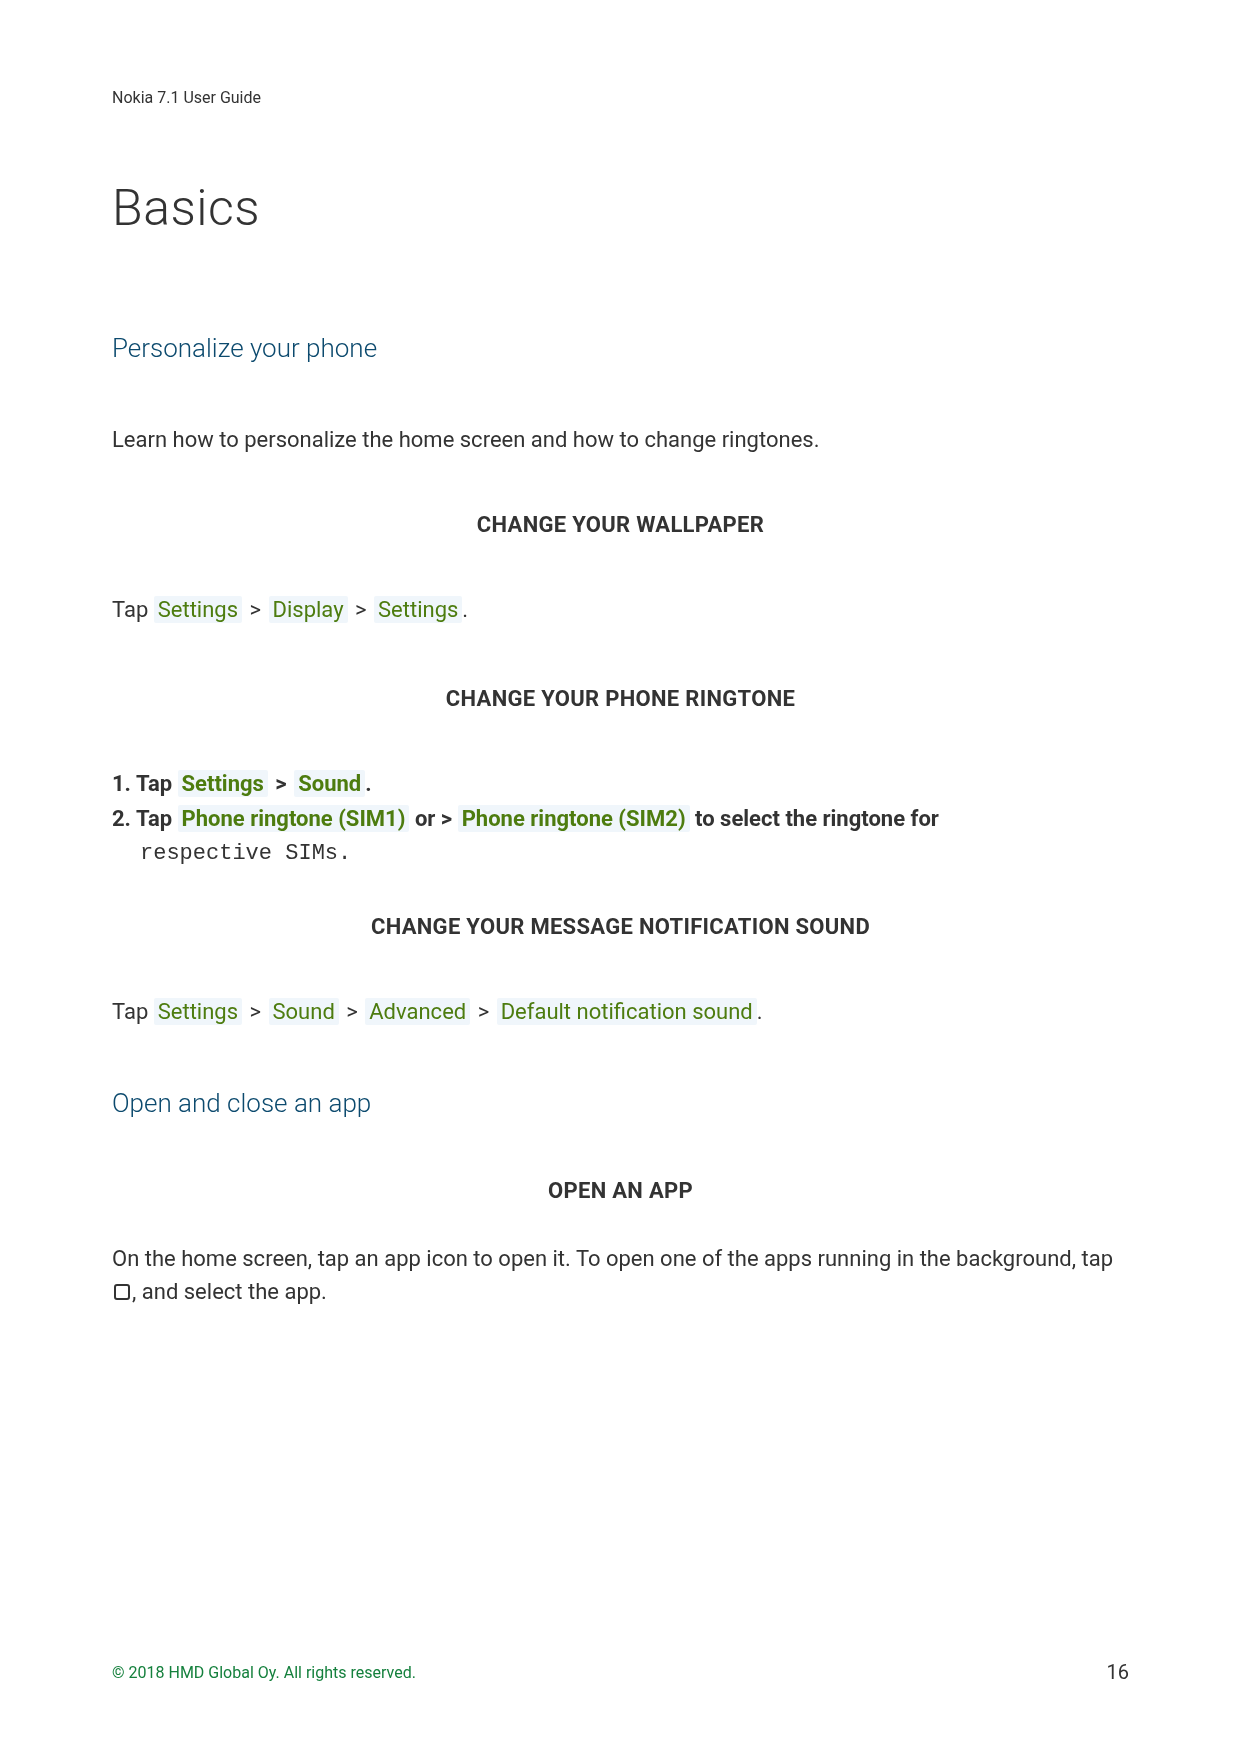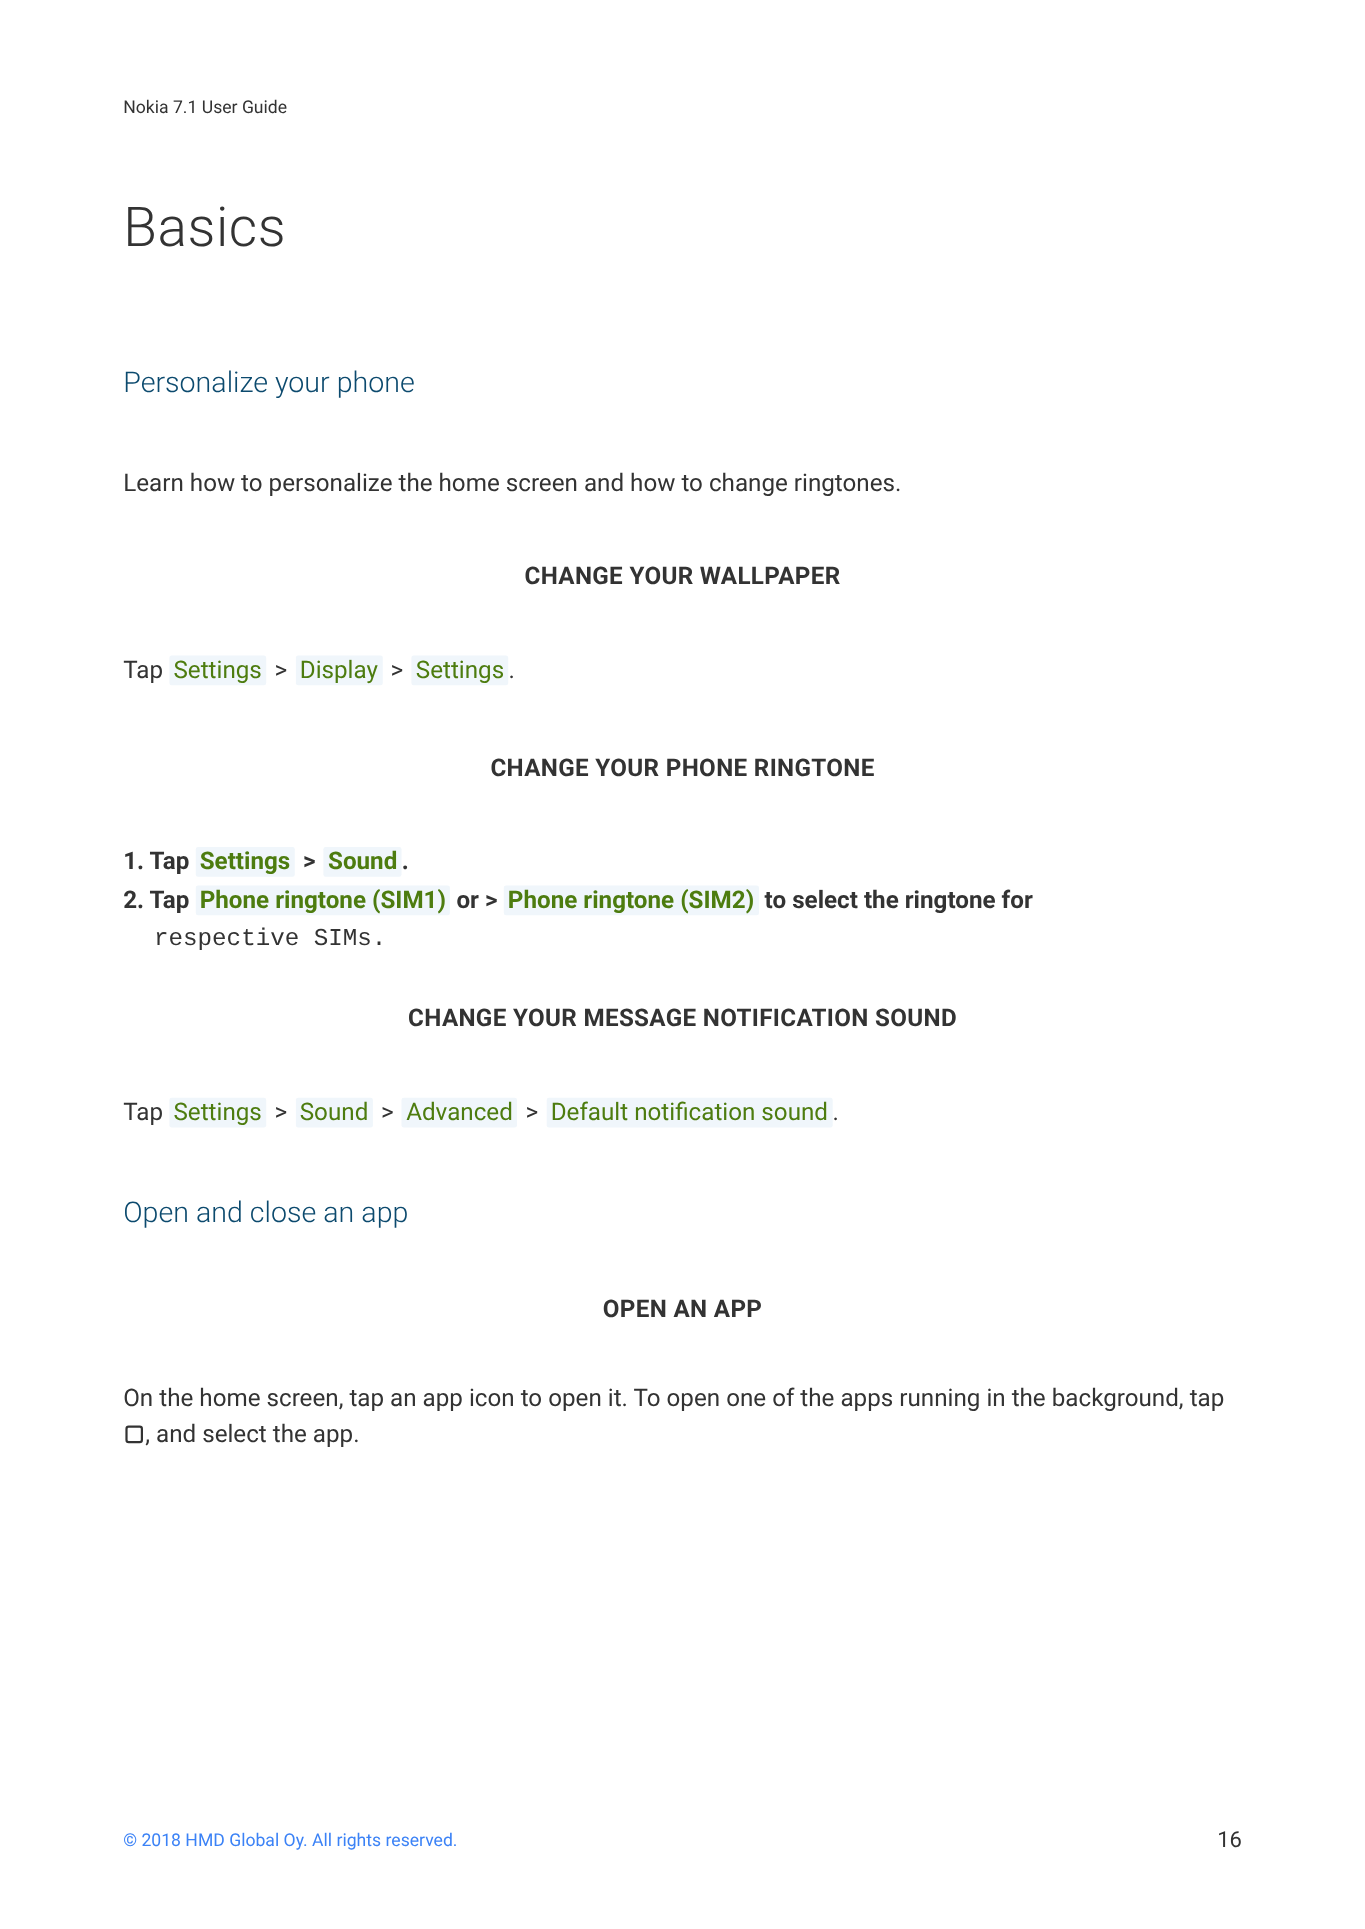--- a/index.html
+++ b/index.html
@@ -93,7 +93,7 @@
       margin-top: 20px;
     }
     .open-app-title {
-      margin-bottom: 52px;
+      margin-bottom: 39px;
     }
     .open-app-body {
       font-size: 22px;

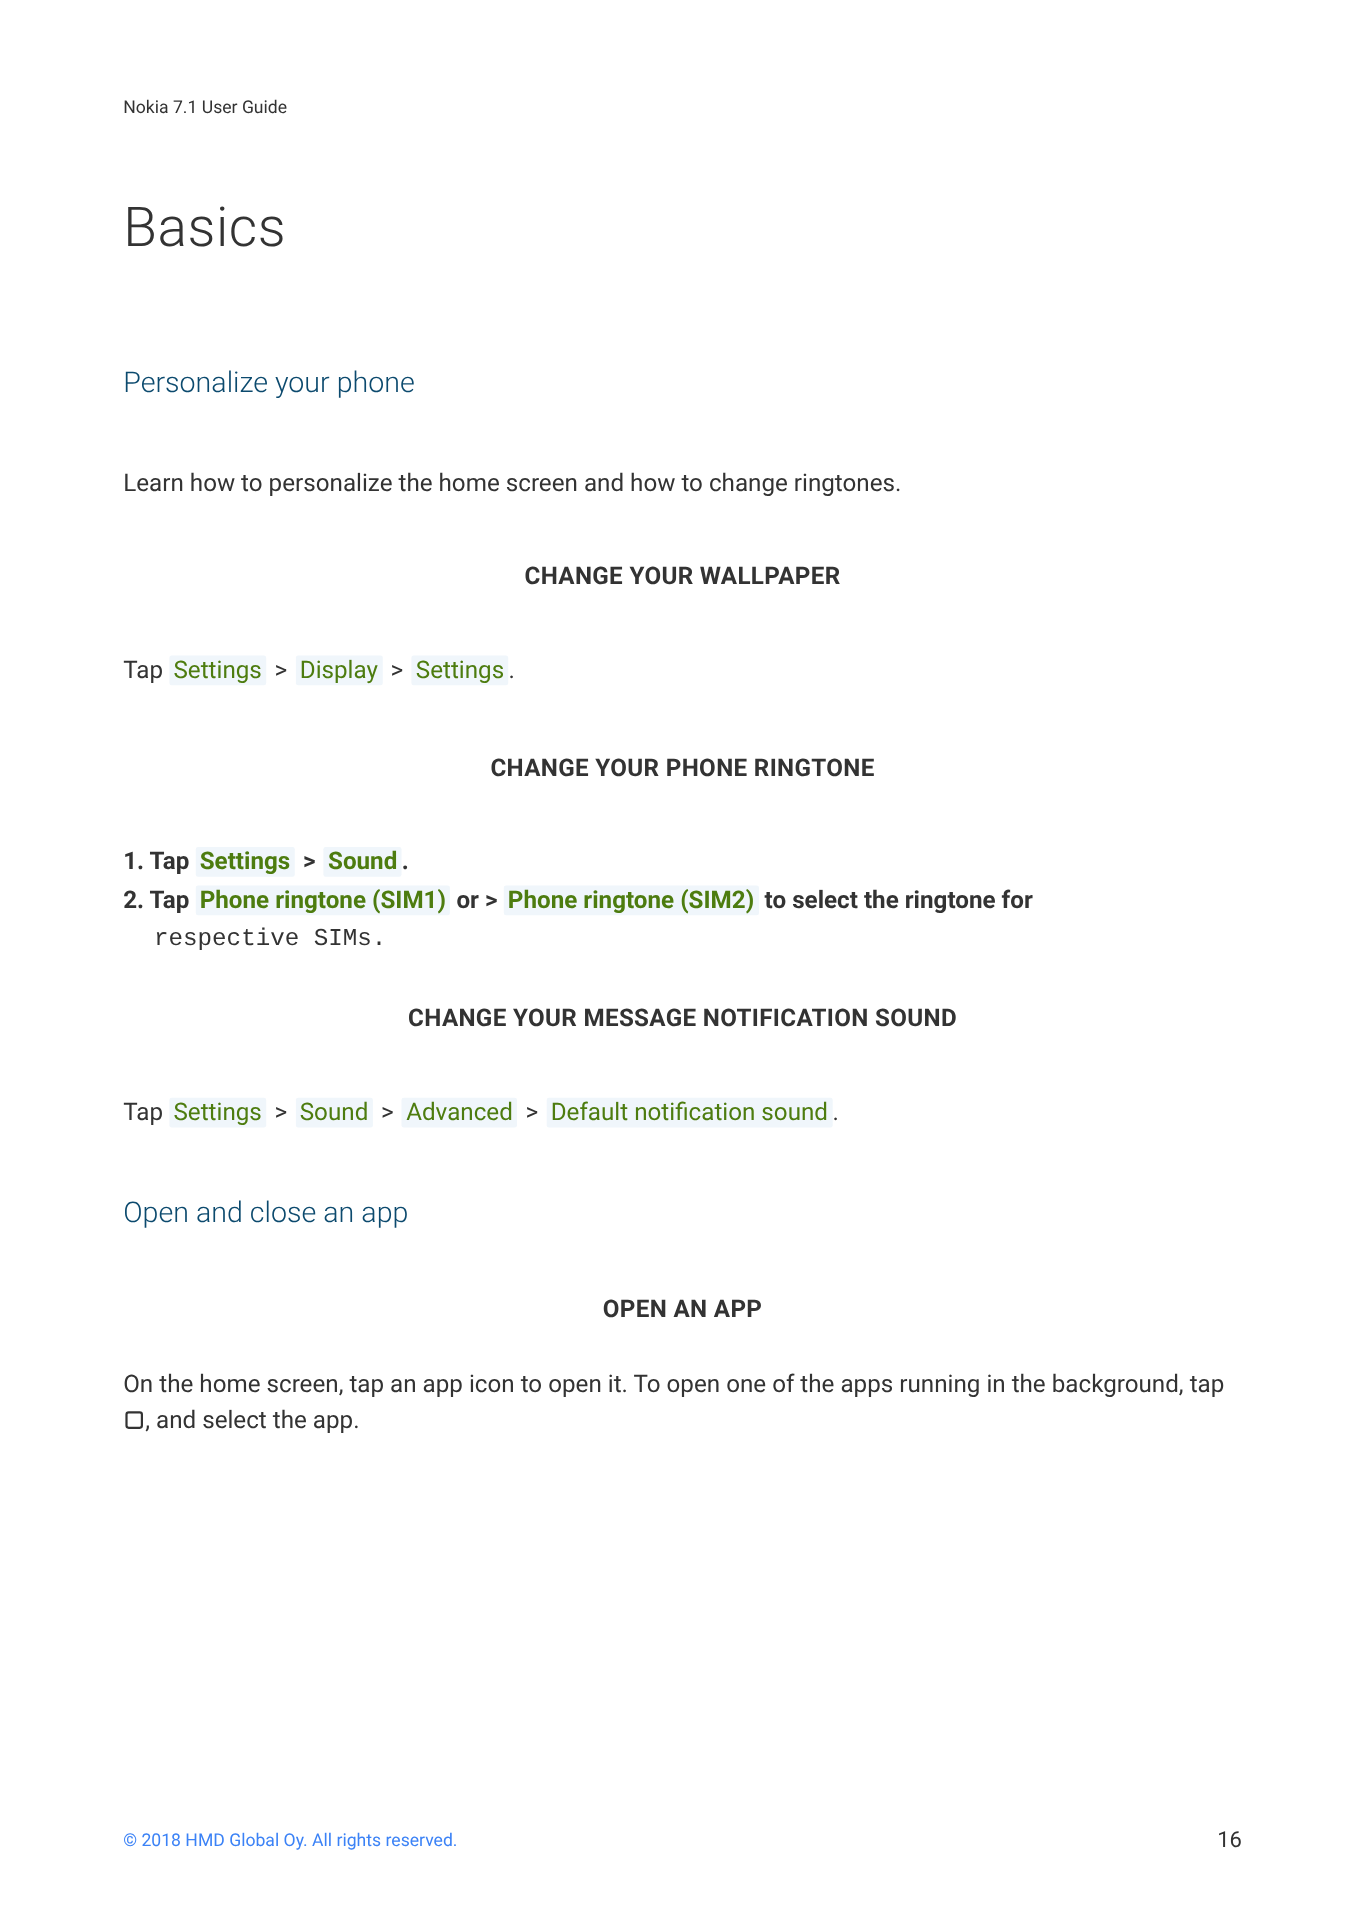--- a/index.html
+++ b/index.html
@@ -121,7 +121,7 @@
     }
     .copyright {
       font-size: 16px;
-      color: #3b82f6;
+      color: #15803d;
     }
     .page-number {
       font-size: 20px;

